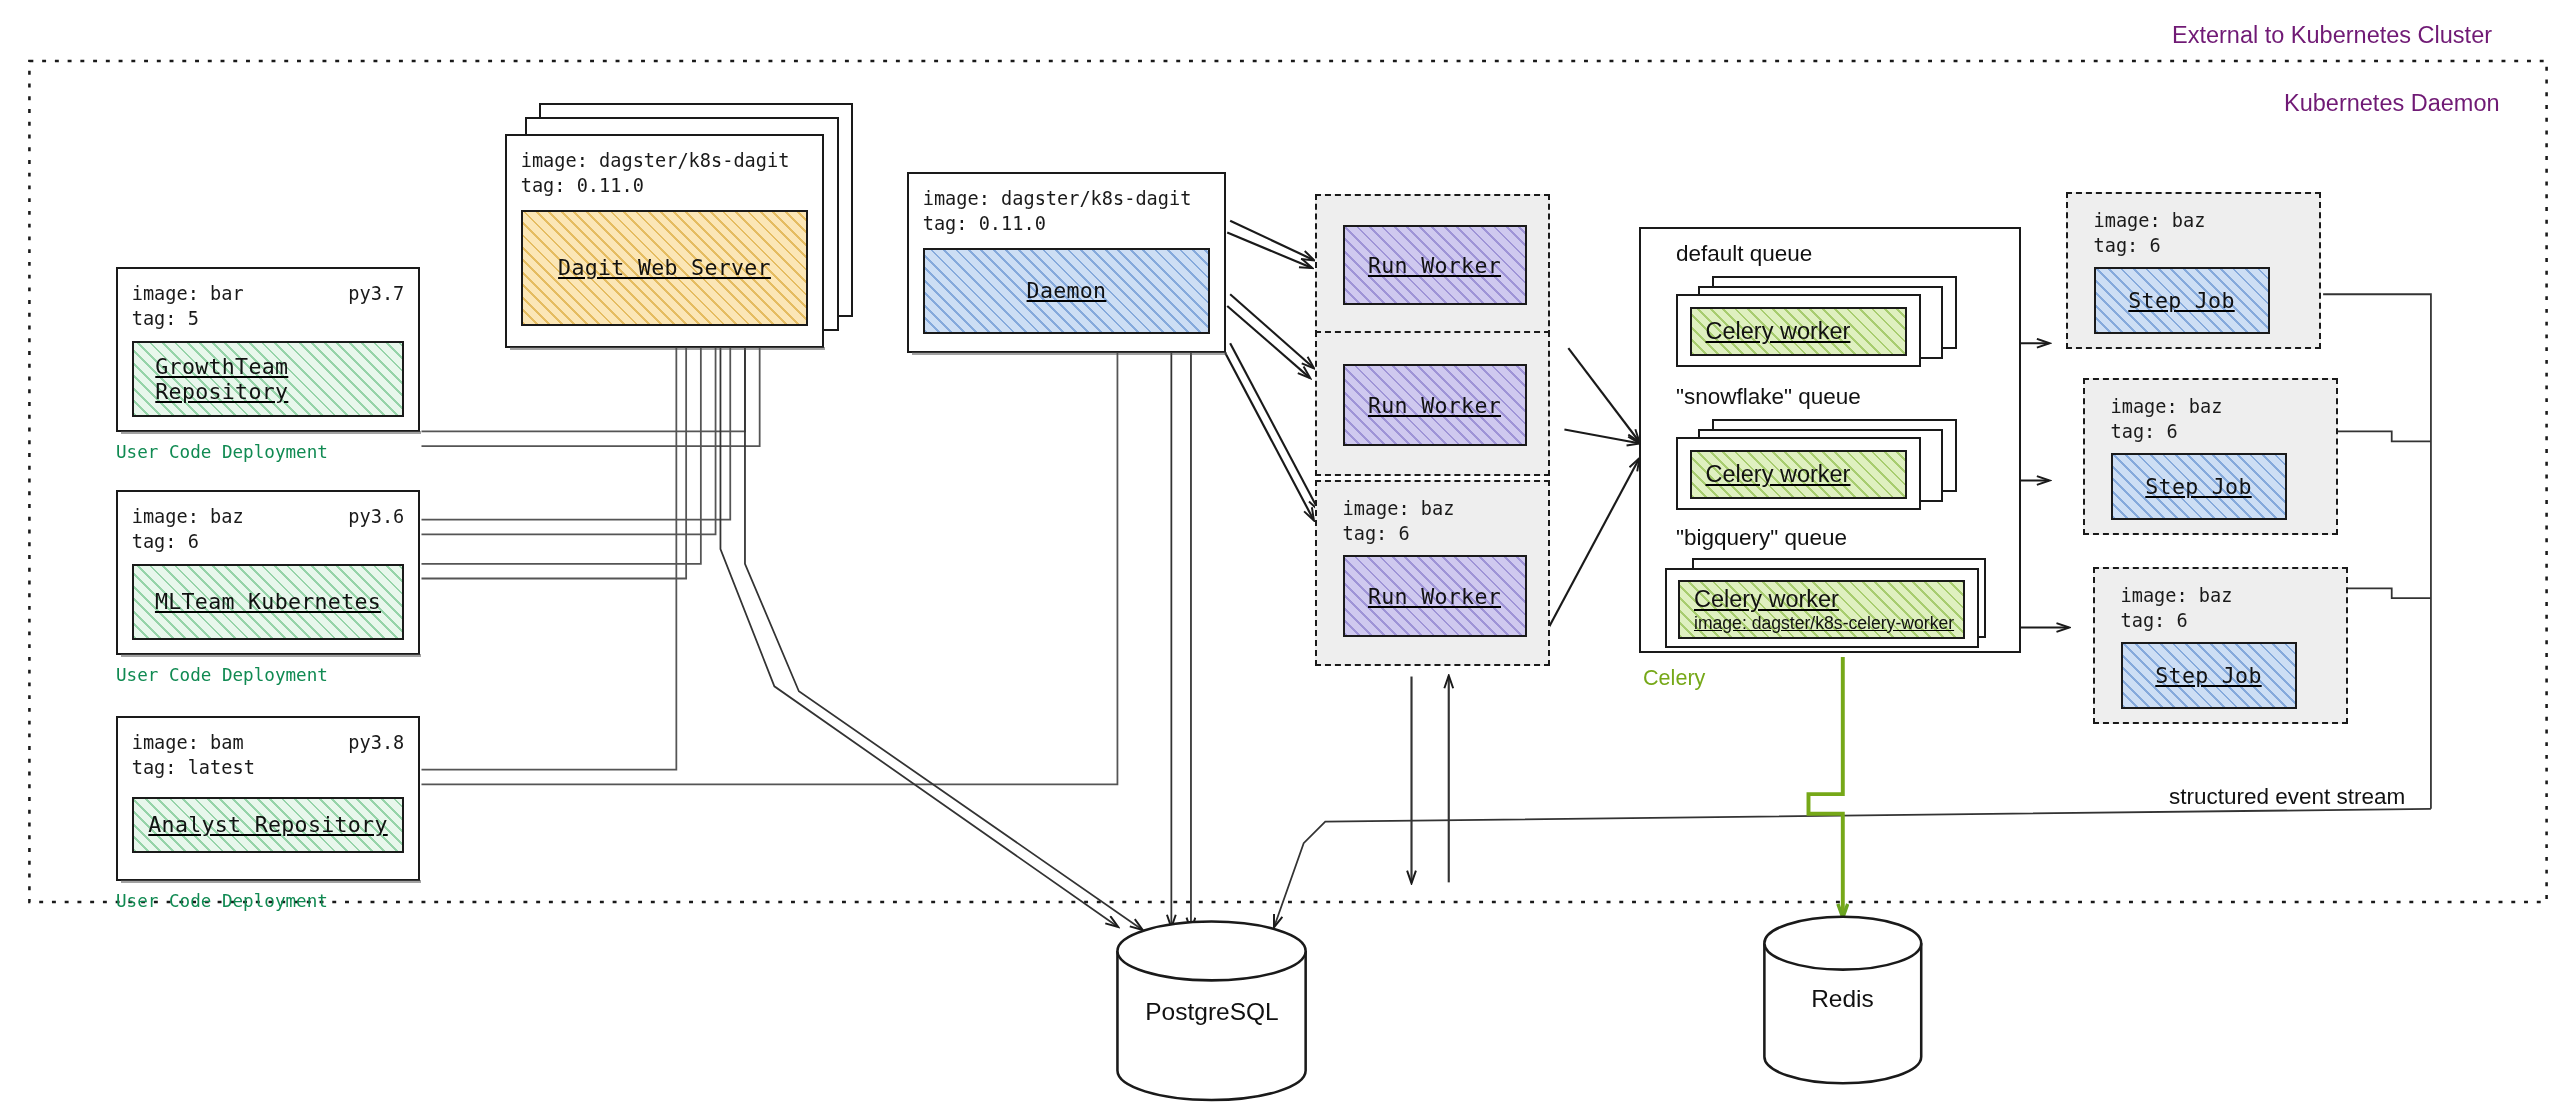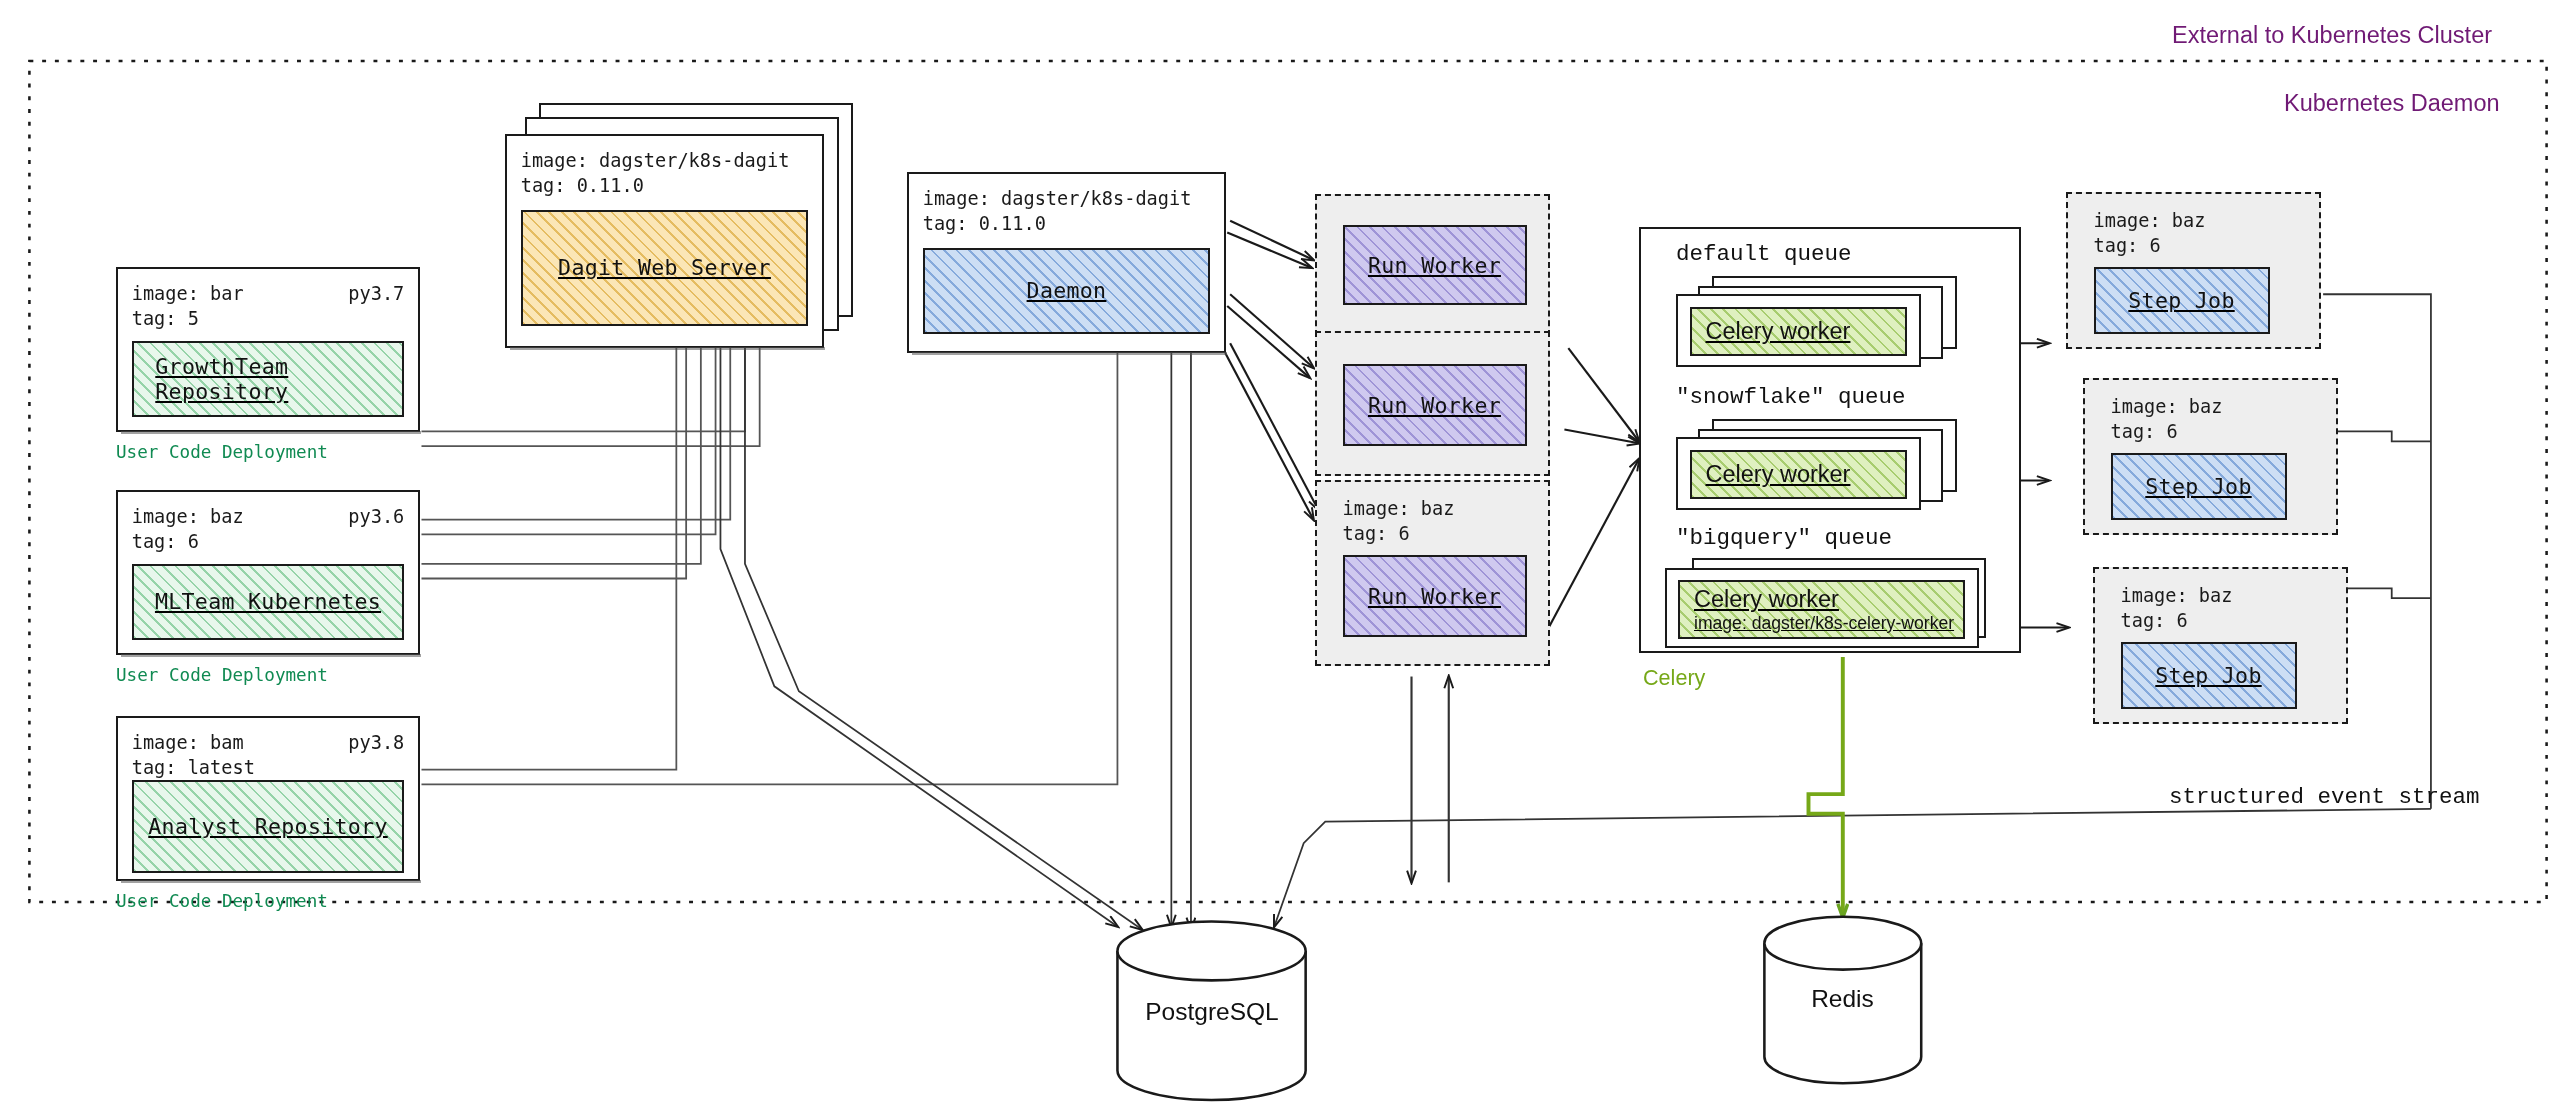--- a/index.html
+++ b/index.html
@@ -117,7 +117,7 @@
     white-space: nowrap;
   }
   .plain-label {
-    font-family: Liberation Mono, monospace;
+    font-family: Liberation Sans, sans-serif;
     font-size: 22.5px;
     color: #111;
     white-space: nowrap;

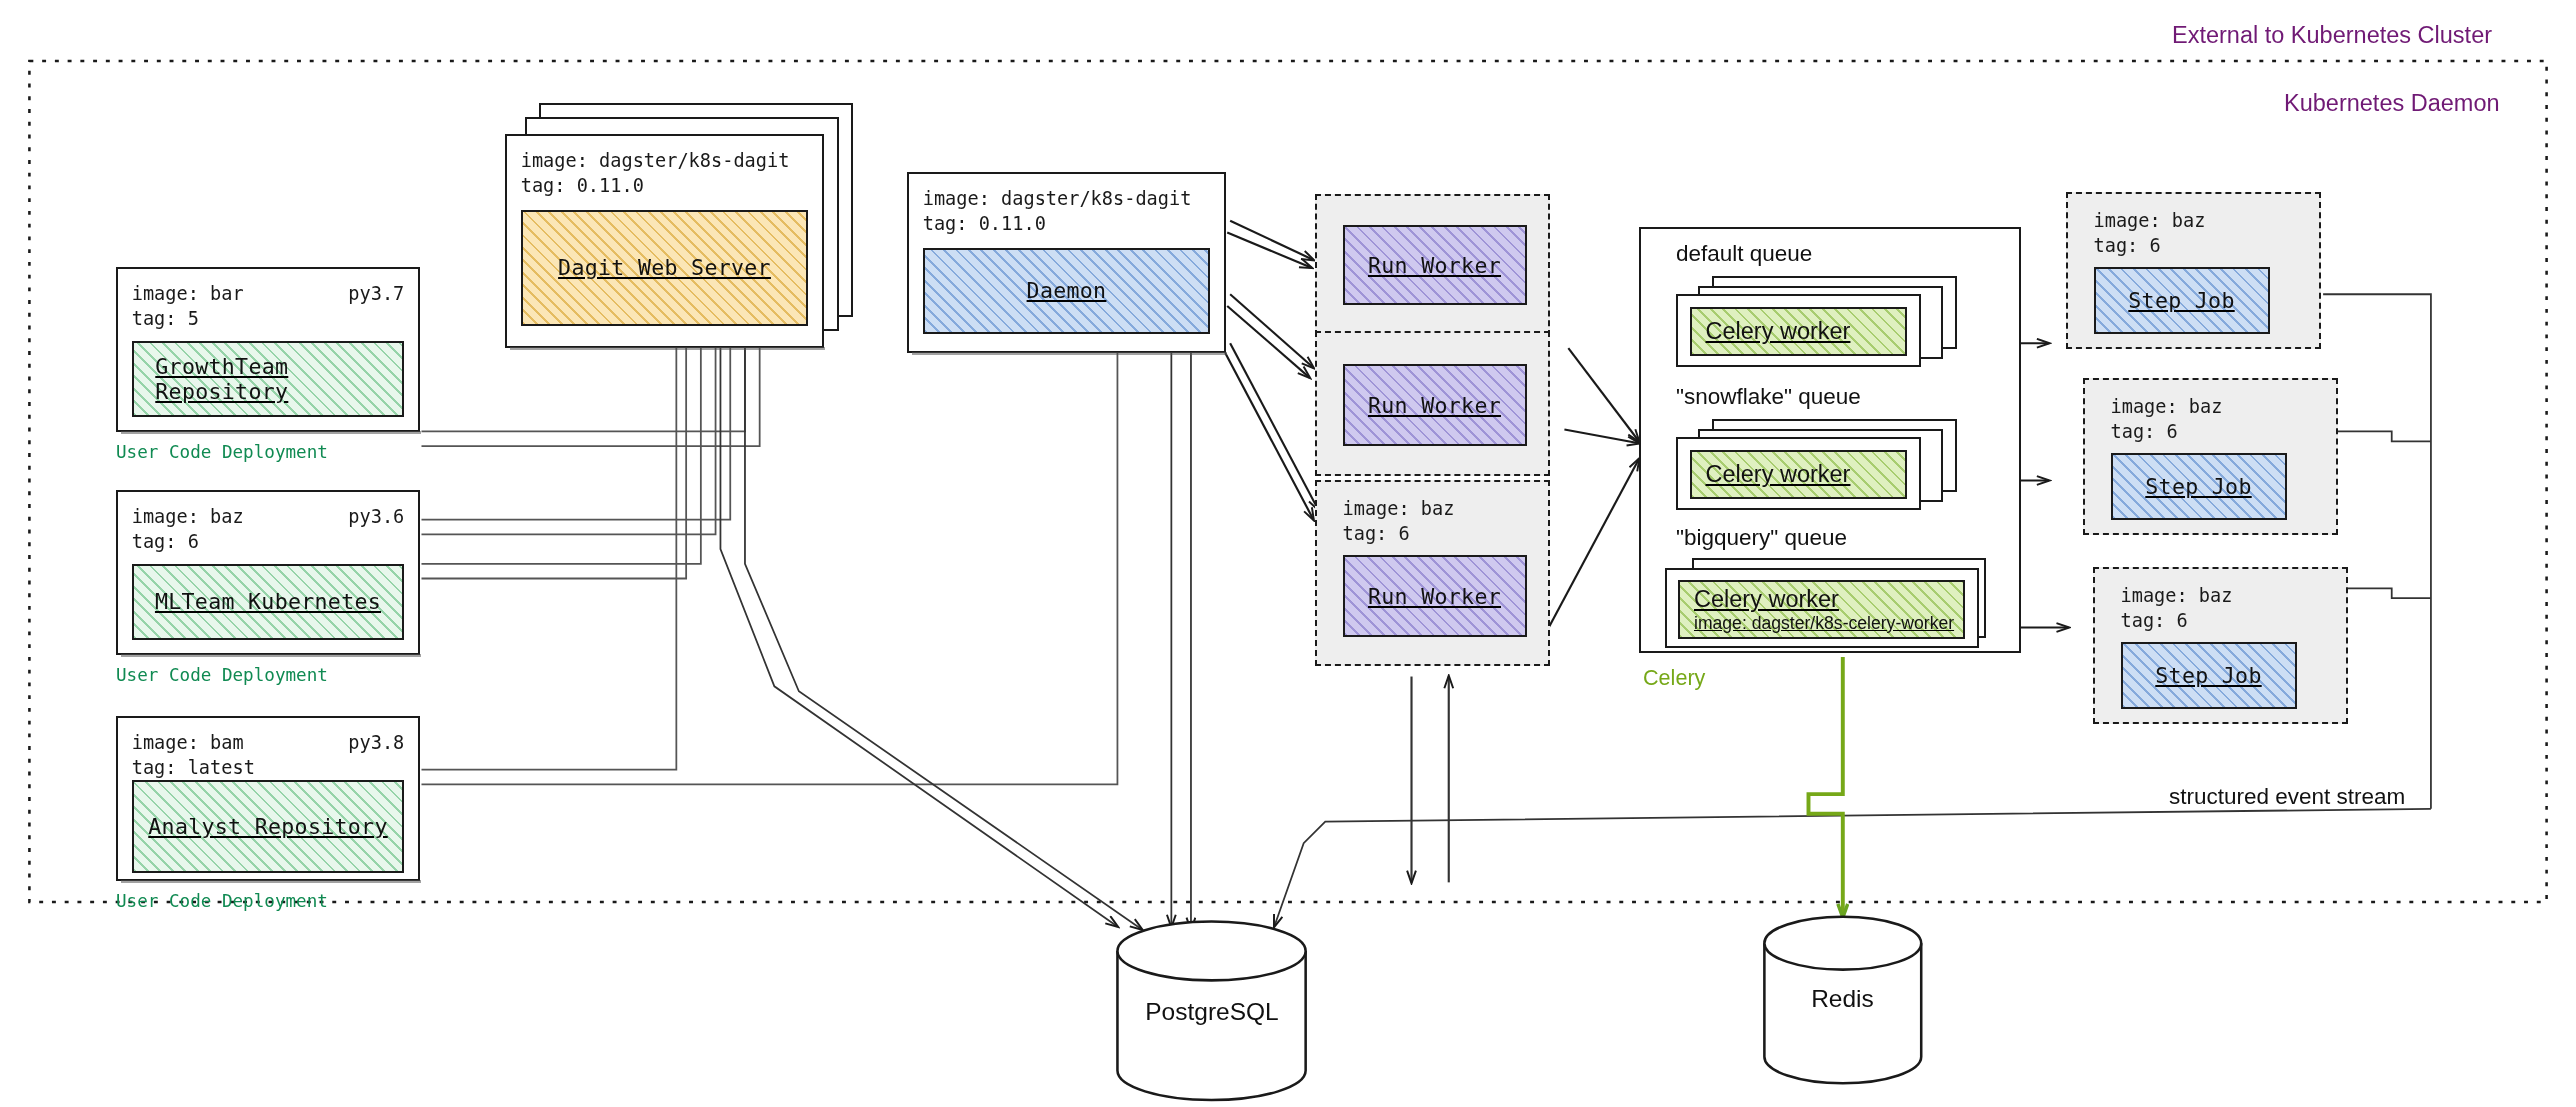--- a/index.html
+++ b/index.html
@@ -297,7 +297,7 @@
         <span>py3.8</span>
       </div>
       <div class="meta">tag: latest</div>
-      <div class="inner hatch-green centered" style="height:93px; margin-top:0;">
+      <div class="inner hatch-green centered" style="height:56px; margin-top:17px;">
         <span class="label">Analyst Repository</span>
       </div>
     </div>

